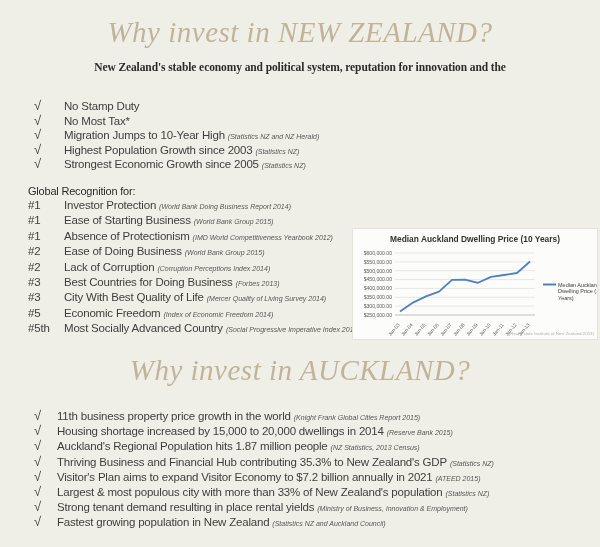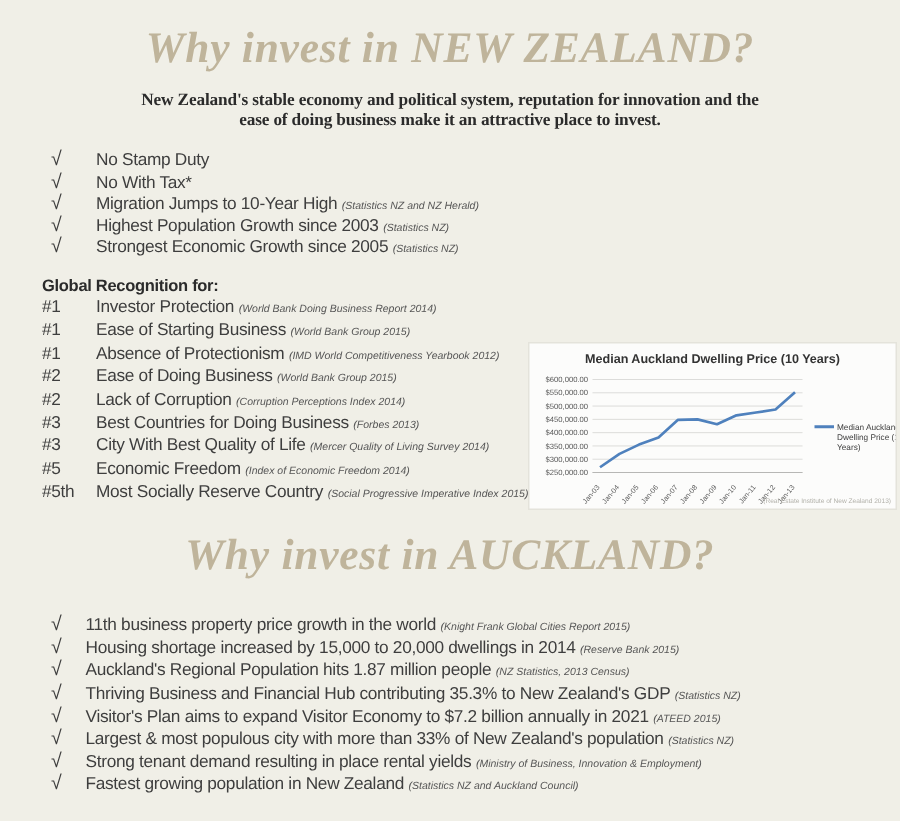--- a/index.html
+++ b/index.html
@@ -12,7 +12,7 @@
   .big-title{
     position:absolute;left:0;right:0;margin:0;text-align:center;
     font-family:"Liberation Serif", serif;
-    font-style:italic;font-weight:bold;
+    font-style:italic;font-weight:normal;
     font-size:29px;letter-spacing:0.5px;
     color:#bfb49b;
   }

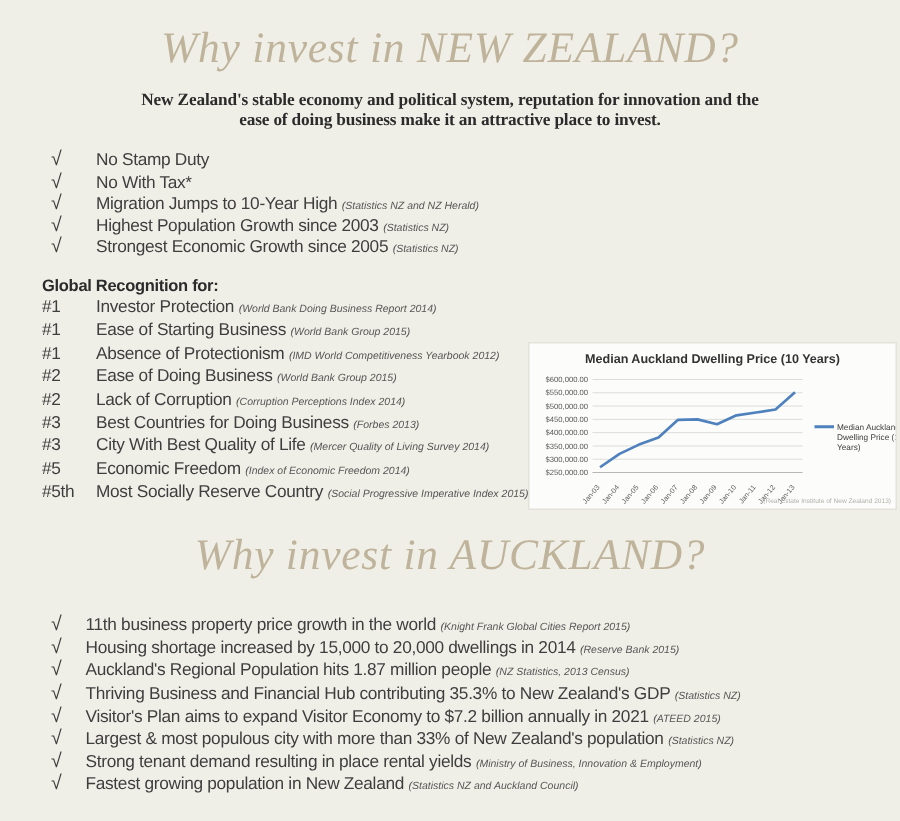--- a/index.html
+++ b/index.html
@@ -65,7 +65,6 @@
 
   <div class="subtitle">
     <div>New Zealand's stable economy and political system, reputation for innovation and the</div>
-    <div>ease of doing business make it an attractive place to invest.</div>
   </div>
 
   <div id="nz-checklist" class="checklist">

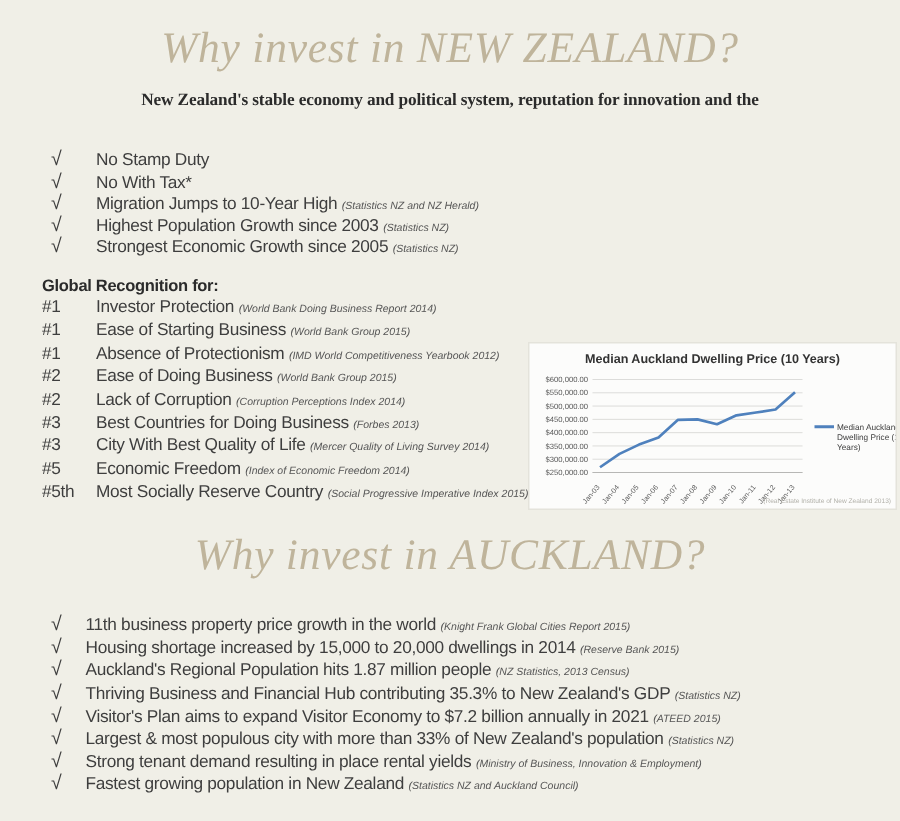--- a/index.html
+++ b/index.html
@@ -74,7 +74,7 @@
       </div>
     <div class="row">
         <span class="check">√</span>
-        <span class="txt"><span>No With Tax*</span><span class="src"></span></span>
+        <span class="txt"><span>No Most Tax*</span><span class="src"></span></span>
       </div>
     <div class="row">
         <span class="check">√</span>

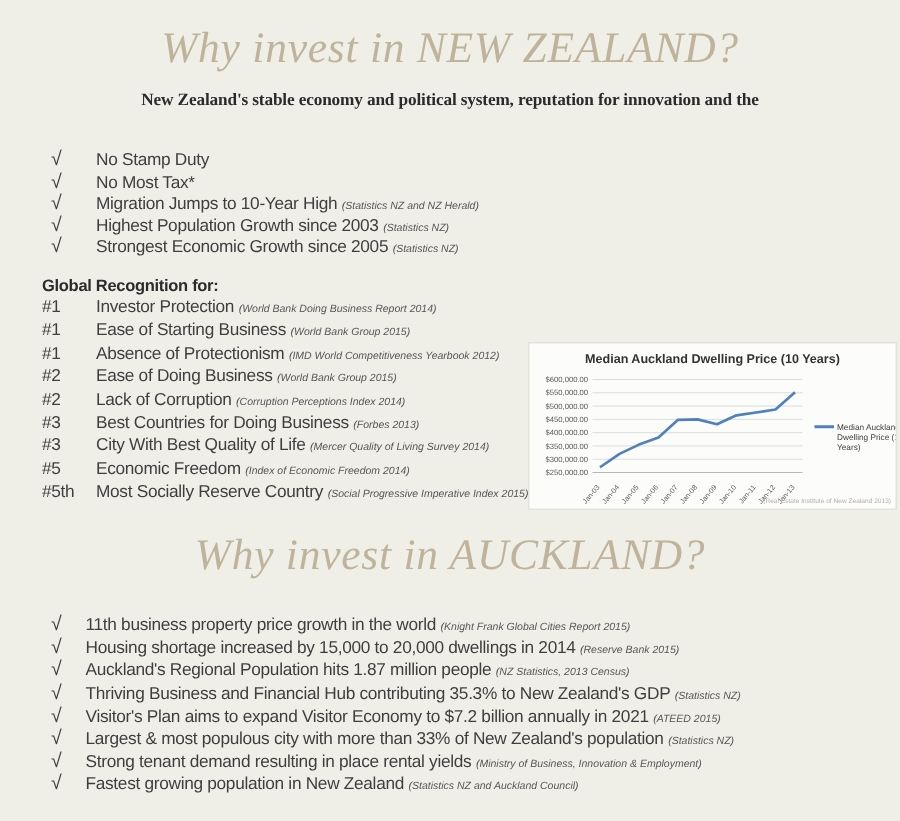--- a/index.html
+++ b/index.html
@@ -44,7 +44,7 @@
   #nz-checklist .row{height:14.6px;}
   #recog-heading{
     position:absolute;top:185px;left:28px;
-    font-size:11px;font-weight:bold;color:#2b2b2b;letter-spacing:-0.2px;
+    font-size:11px;font-weight:normal;color:#2b2b2b;letter-spacing:-0.2px;
   }
   #recog-list{position:absolute;top:199px;left:0;right:0;}
   #recog-list .row{height:15.4px;}

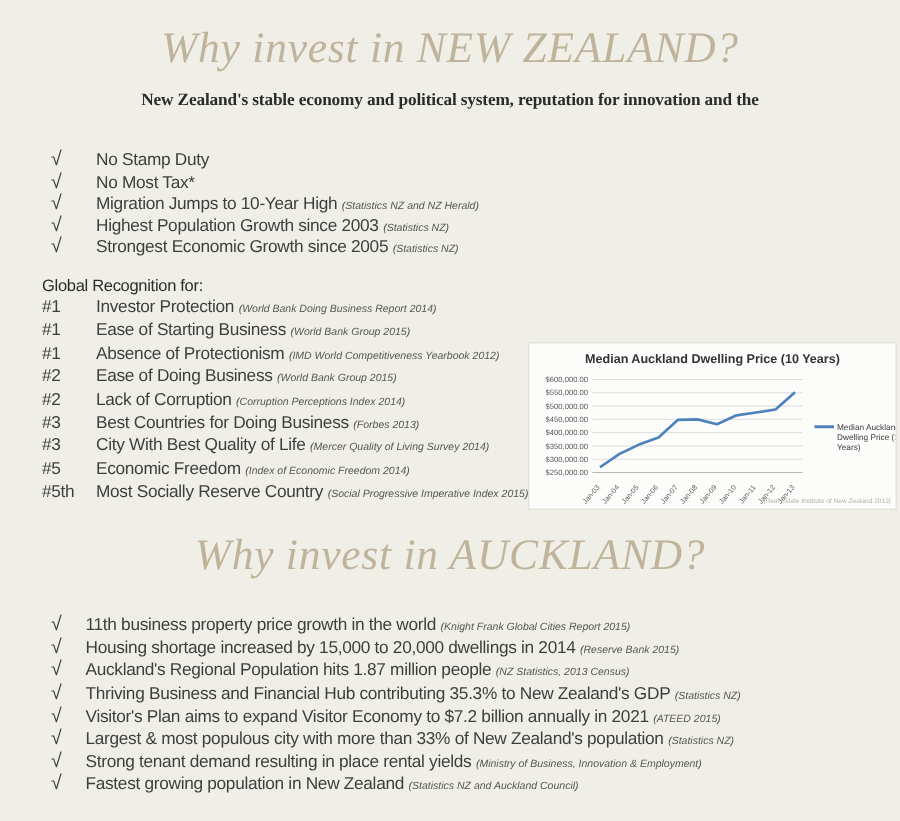--- a/index.html
+++ b/index.html
@@ -127,7 +127,7 @@
       </div>
     <div class="row">
         <span class="rank">#5th</span>
-        <span class="txt"><span>Most Socially Reserve Country</span><span class="src">(Social Progressive Imperative Index 2015)</span></span>
+        <span class="txt"><span>Most Socially Advanced Country</span><span class="src">(Social Progressive Imperative Index 2015)</span></span>
       </div>
   </div>
 

